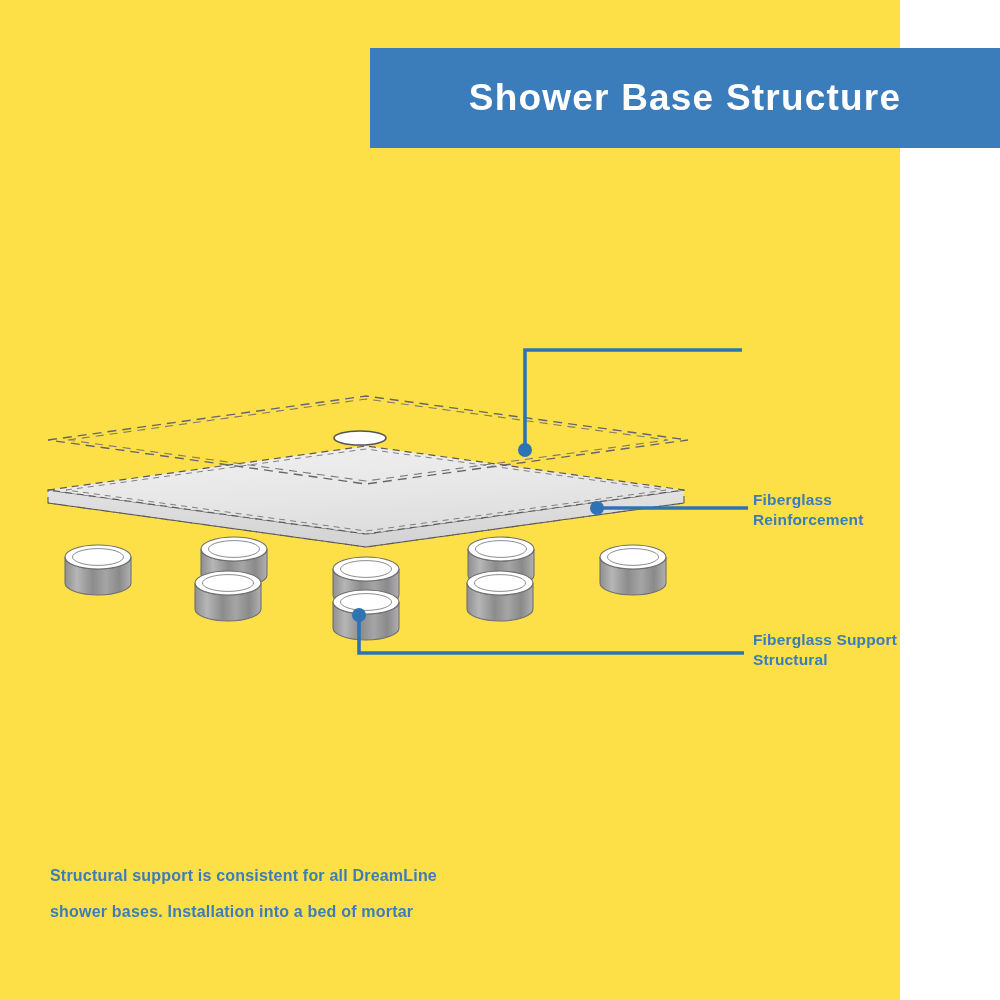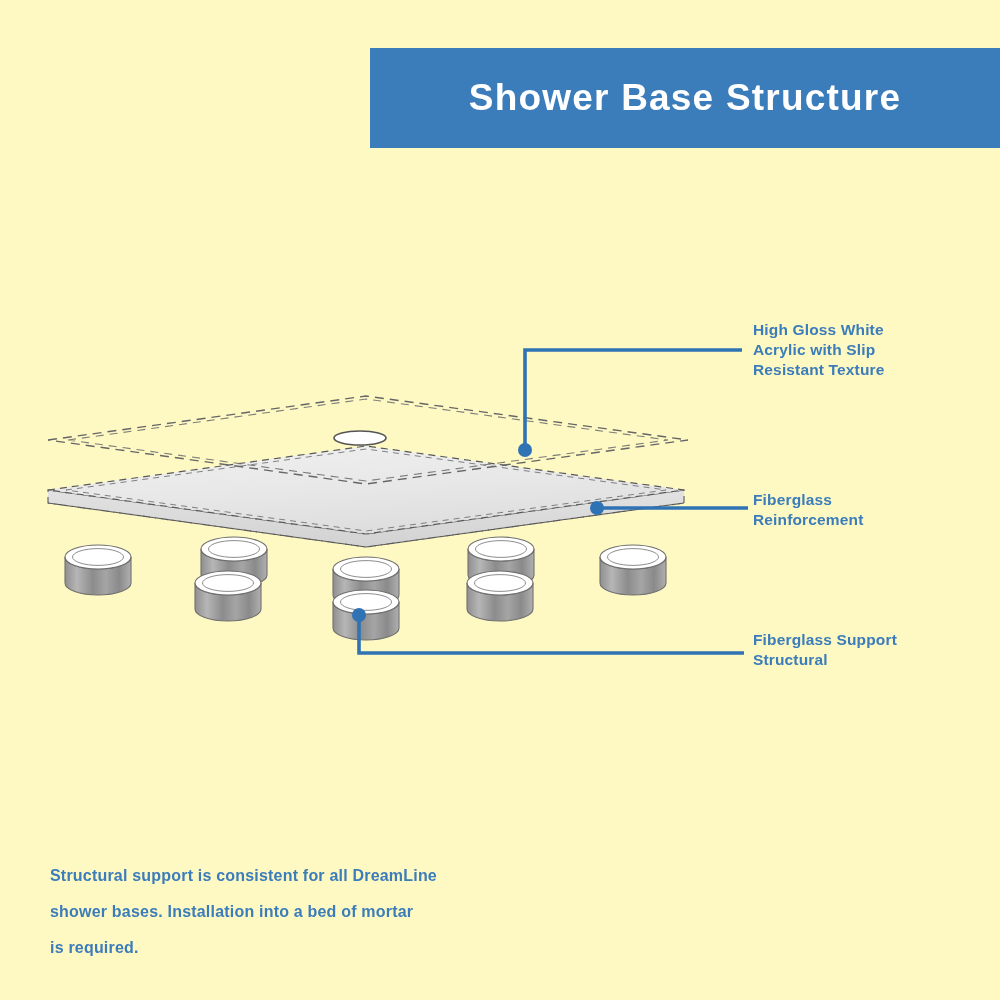--- a/index.html
+++ b/index.html
@@ -17,9 +17,9 @@
   #page {
     position: absolute;
     left: 0; top: 0;
-    width: 1000px;
+    width: 900px;
     height: 1000px;
-    background: #fef9c3;
+    background: #fde047;
   }
 
   

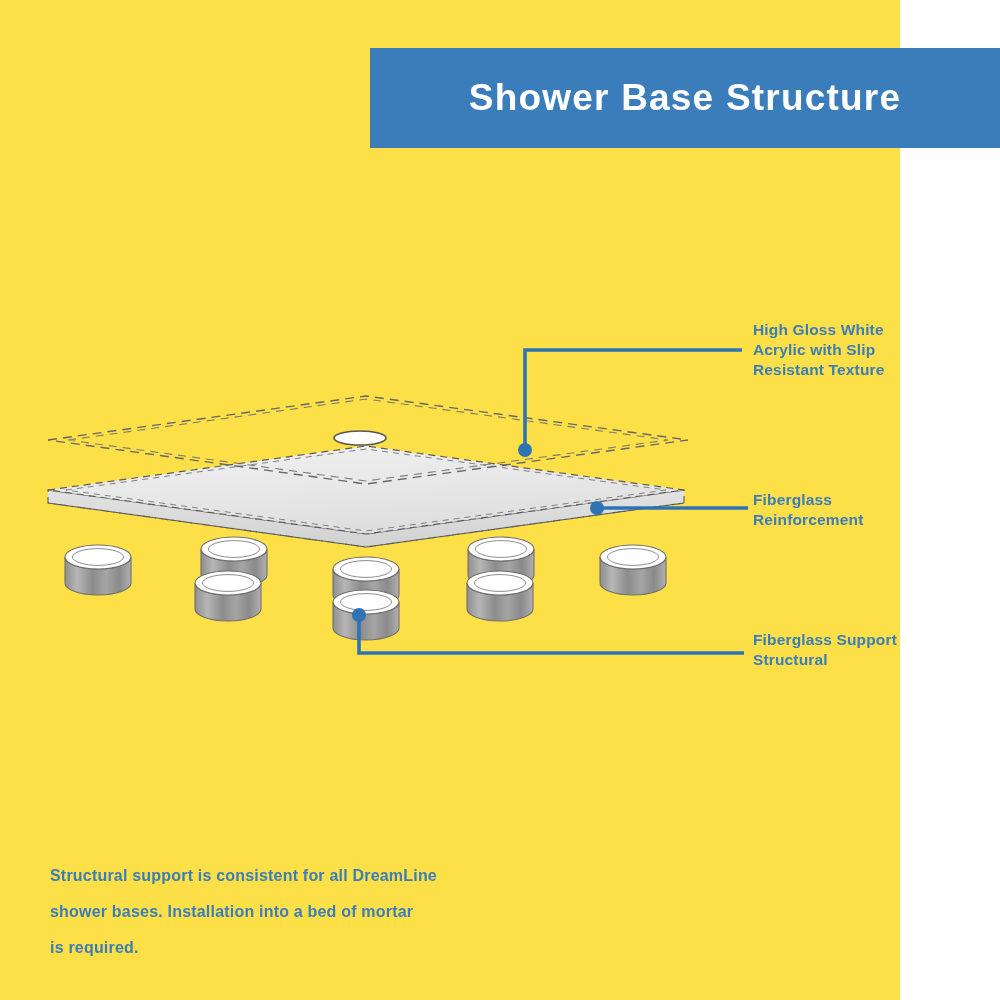--- a/index.html
+++ b/index.html
@@ -185,11 +185,6 @@
     </g>
   </svg>
 
-  <div class="callout-label" id="callout-1">
-    <span class="cl-line">High Gloss White</span>
-    <span class="cl-line">Acrylic with Slip</span>
-    <span class="cl-line">Resistant Texture</span>
-  </div>
 
   <div class="callout-label" id="callout-2">
     <span class="cl-line">Fiberglass</span>

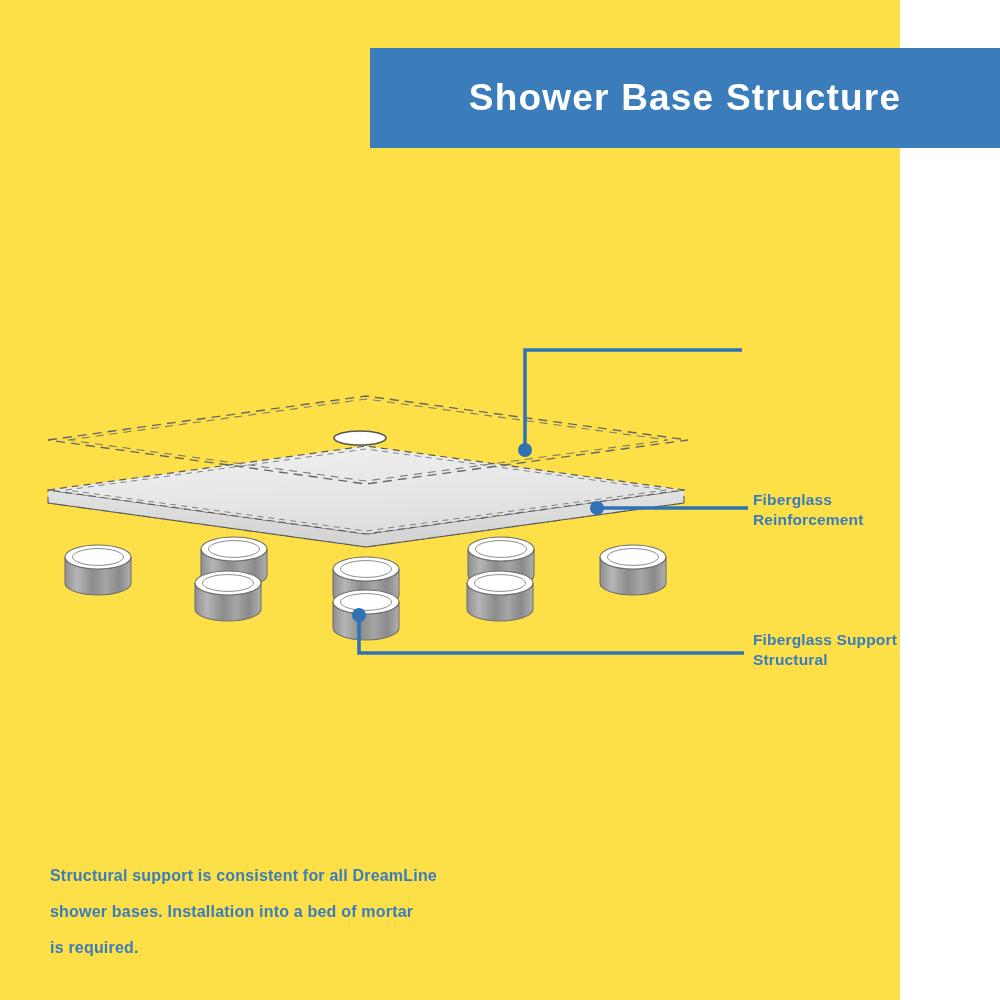--- a/index.html
+++ b/index.html
@@ -199,7 +199,6 @@
   <div class="caption">
     <span class="cap-line">Structural support is consistent for all DreamLine</span>
     <span class="cap-line">shower bases. Installation into a bed of mortar</span>
-    <span class="cap-line">is required.</span>
   </div>
 
 </div>

